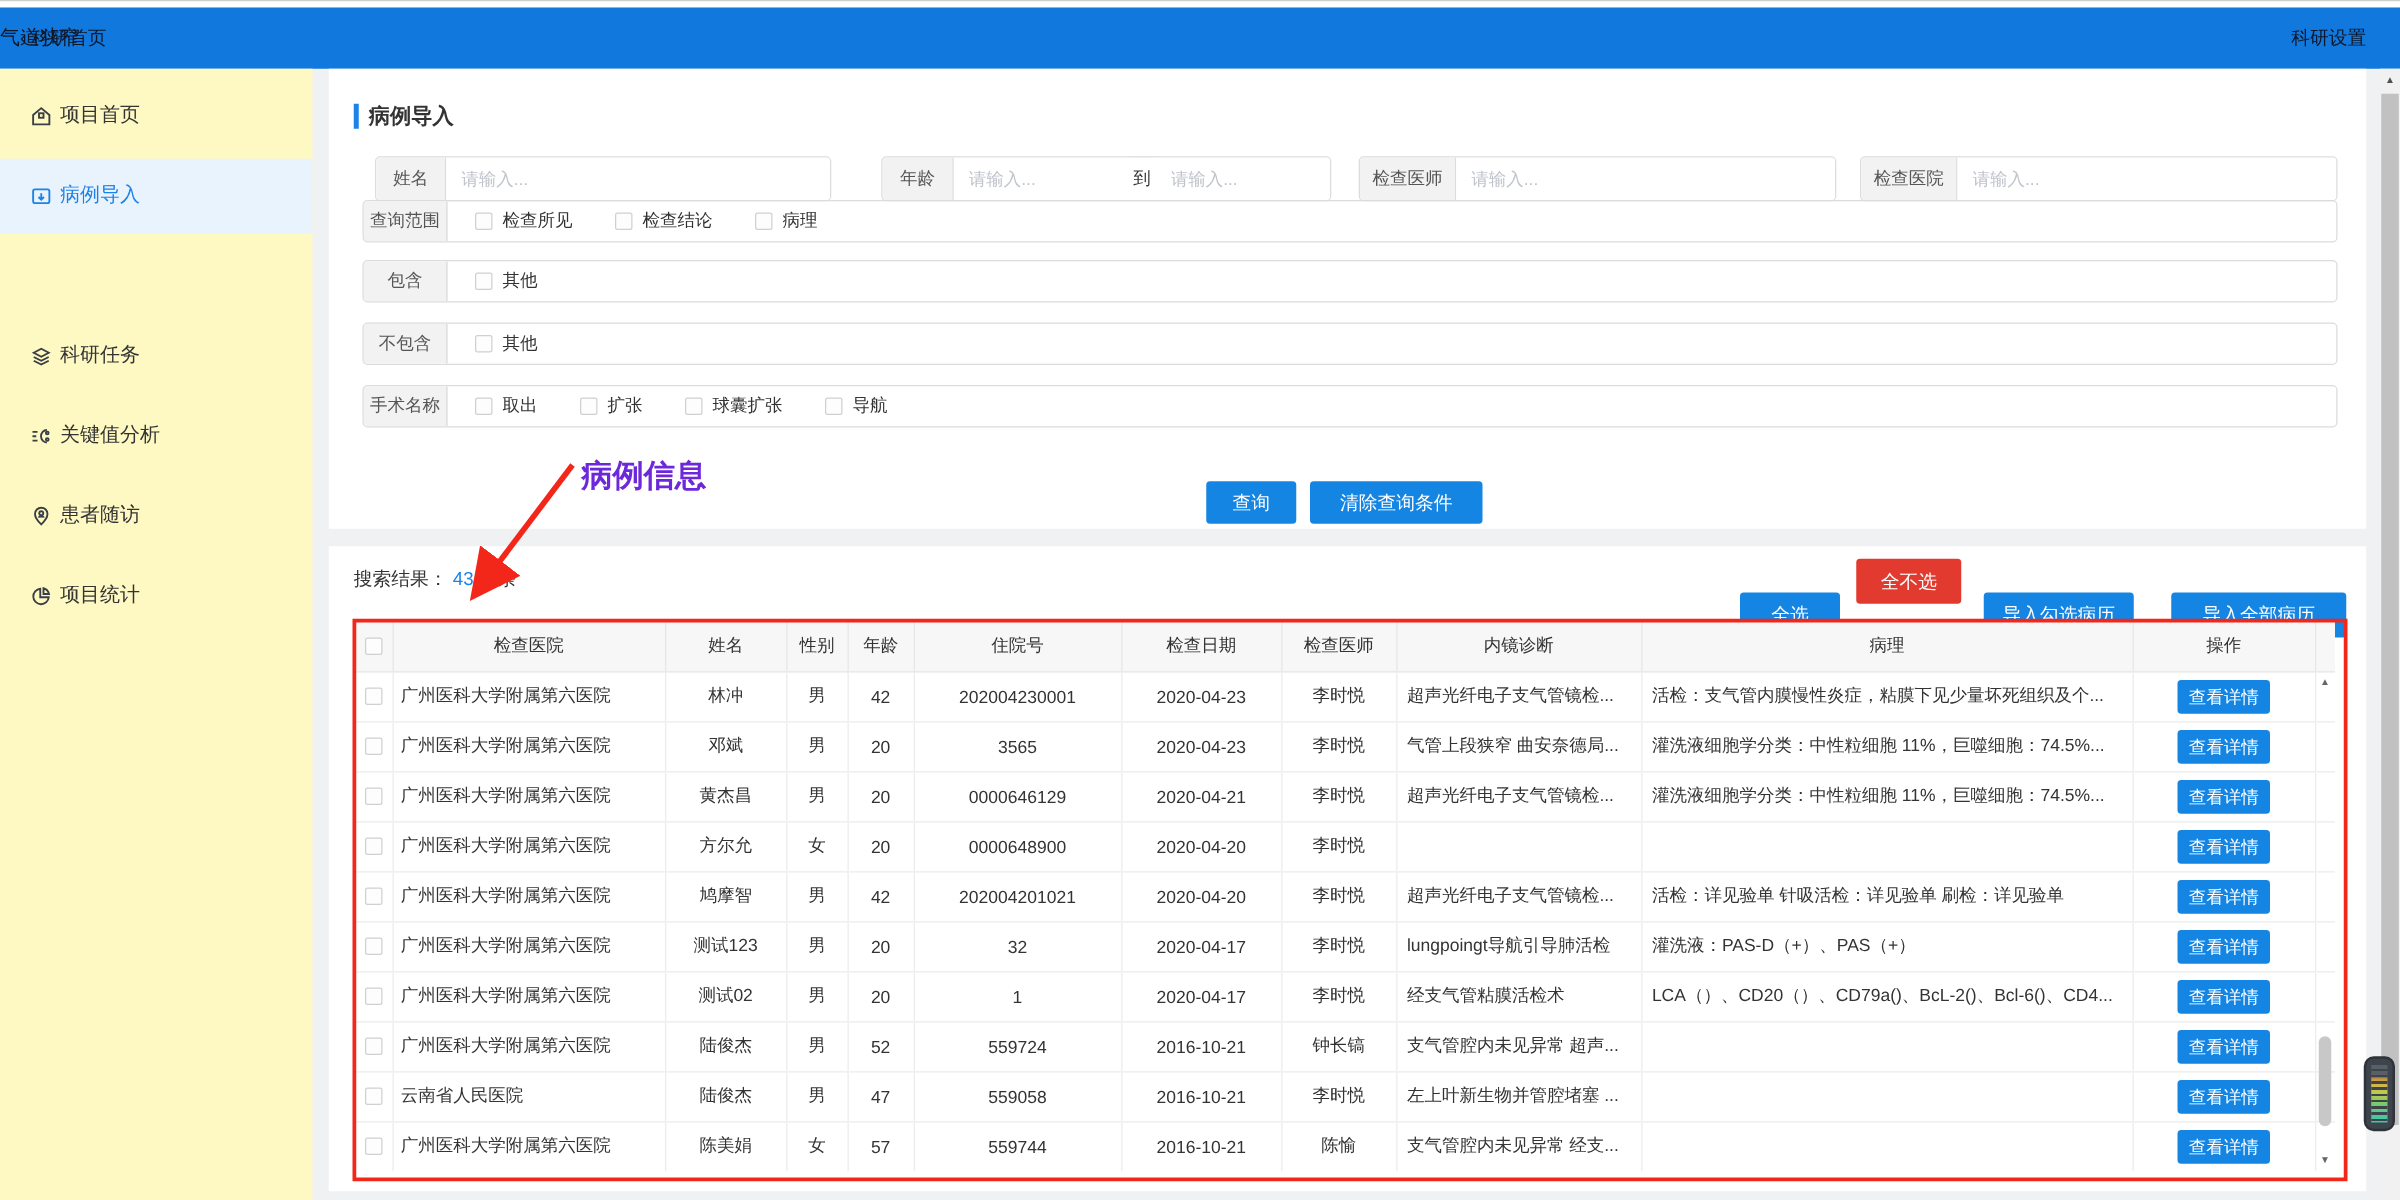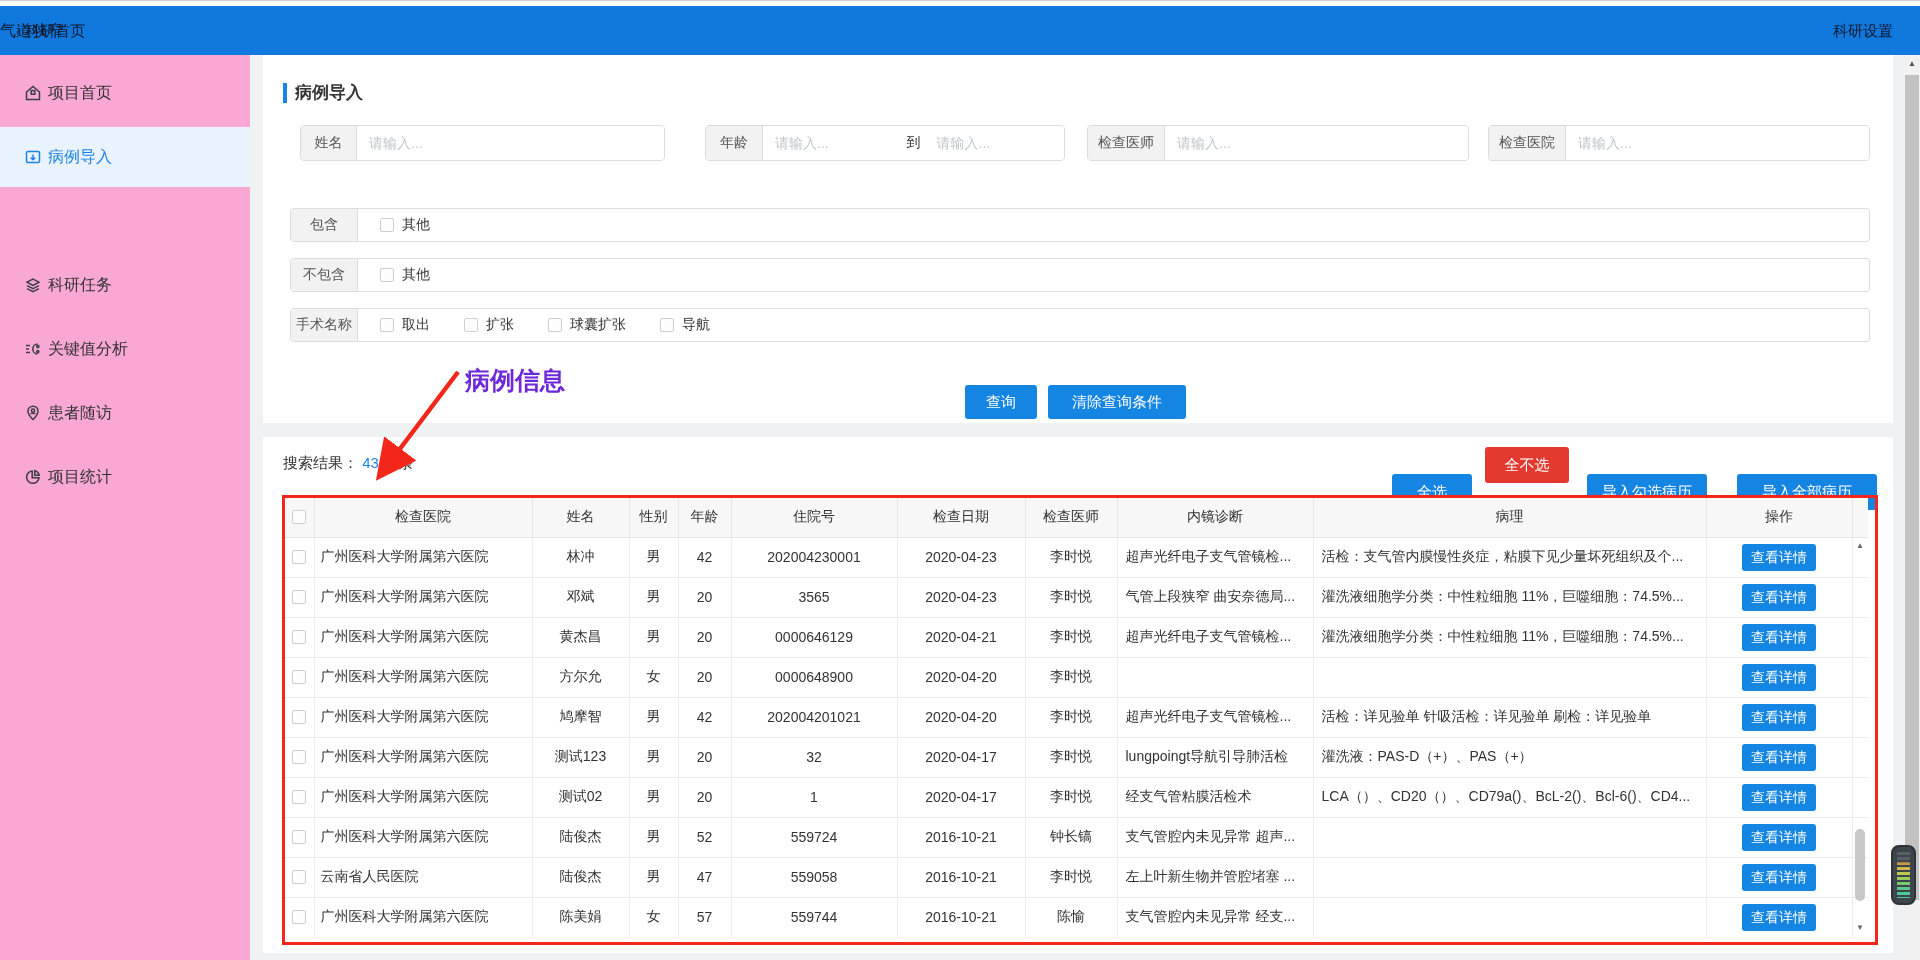--- a/index.html
+++ b/index.html
@@ -15,7 +15,7 @@
   .topbar .settings { position:absolute; right:27px; top:0; height:49px; line-height:49px; font-size:15px; cursor:pointer; }
 
   
-  .sidebar { position:absolute; left:0; top:55px; width:250px; height:905px; background:#f9a8d4; }
+  .sidebar { position:absolute; left:0; top:55px; width:250px; height:905px; background:#fef9c3; }
   .side-item { position:absolute; left:0; width:250px; height:60px; cursor:pointer; }
   .side-item .icn { position:absolute; left:24px; top:21px; width:18px; height:18px; }
   .side-item .lbl { position:absolute; left:48px; top:0; height:60px; line-height:60px; font-size:16px; color:#333; }

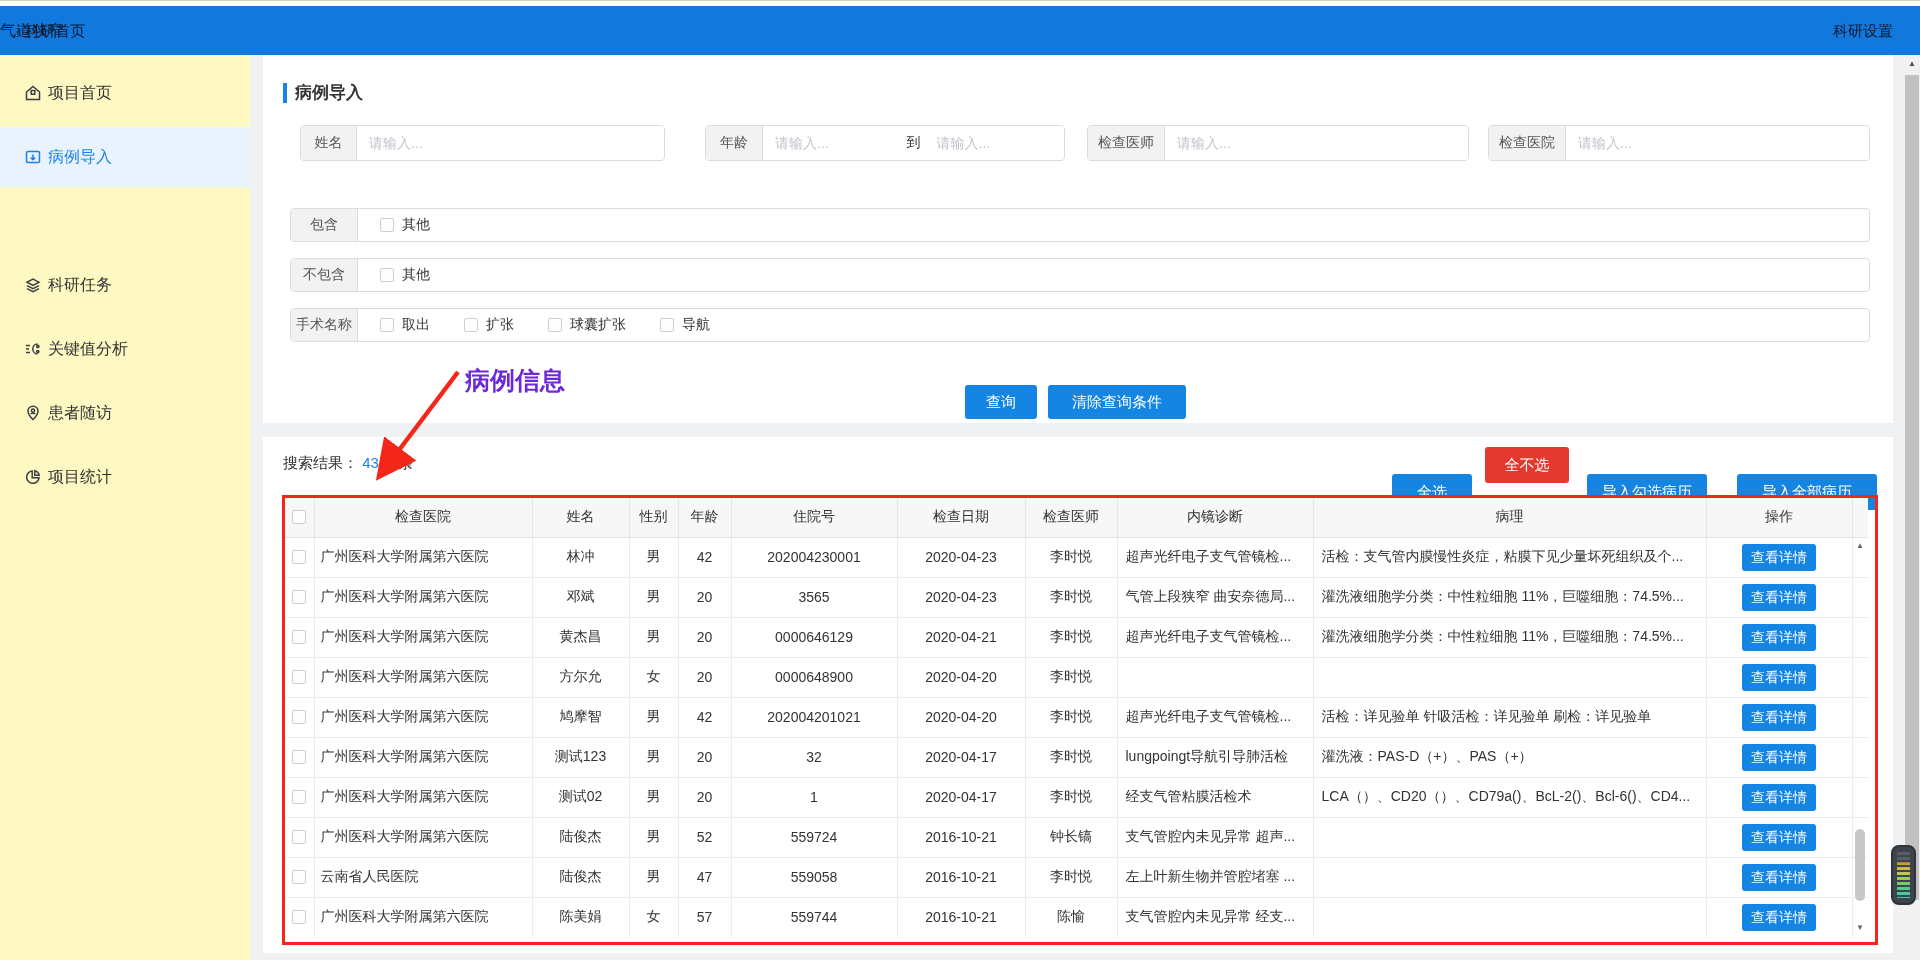--- a/index.html
+++ b/index.html
@@ -195,6 +195,23 @@
       <input type="text" placeholder="请输入..." style="">
     </div>
 
+    <div class="cbrow" style="top:105px;">
+        <div class="flabel">查询范围</div>
+        <div class="opts">
+          <span class="cbopt">
+            <span class="cbox"></span>
+            <span class="ctxt">检查所见</span>
+          </span>
+          <span class="cbopt">
+            <span class="cbox"></span>
+            <span class="ctxt">检查结论</span>
+          </span>
+          <span class="cbopt">
+            <span class="cbox"></span>
+            <span class="ctxt">病理</span>
+          </span>
+        </div>
+      </div>
     <div class="cbrow" style="top:153px;">
         <div class="flabel">包含</div>
         <div class="opts">

